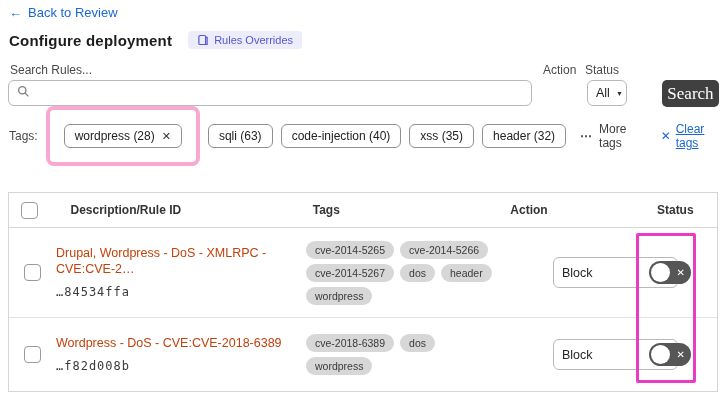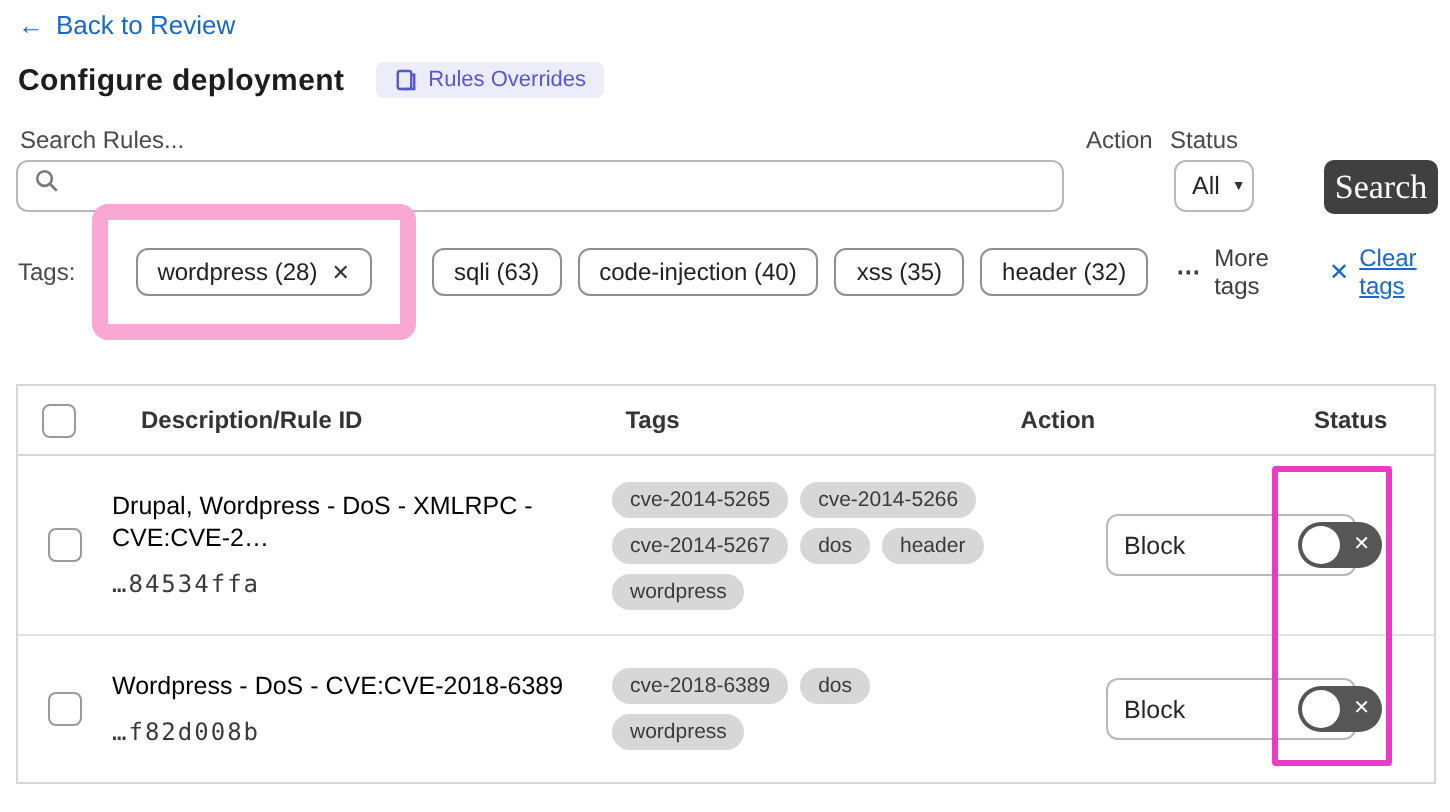--- a/index.html
+++ b/index.html
@@ -46,7 +46,7 @@
   .pill { border:1px solid #8f8f8f; border-radius:6px; background:#fff; font-size:12px;
     color:#222; padding:4px 10px; display:flex; align-items:center; gap:7px;
     cursor:pointer; white-space:nowrap; }
-  .pink-wrap-tag { border:8px solid #f9a8d4; border-radius:8px; padding:14px; }
+  .pink-wrap-tag { border:4px solid #f9a8d4; border-radius:8px; padding:14px; }
   .pill .x { font-size:11px; color:#333; }
   .more-tags { display:flex; align-items:center; gap:6px; font-size:12px; color:#3c3c3c;
     margin-left:6px; cursor:pointer; }

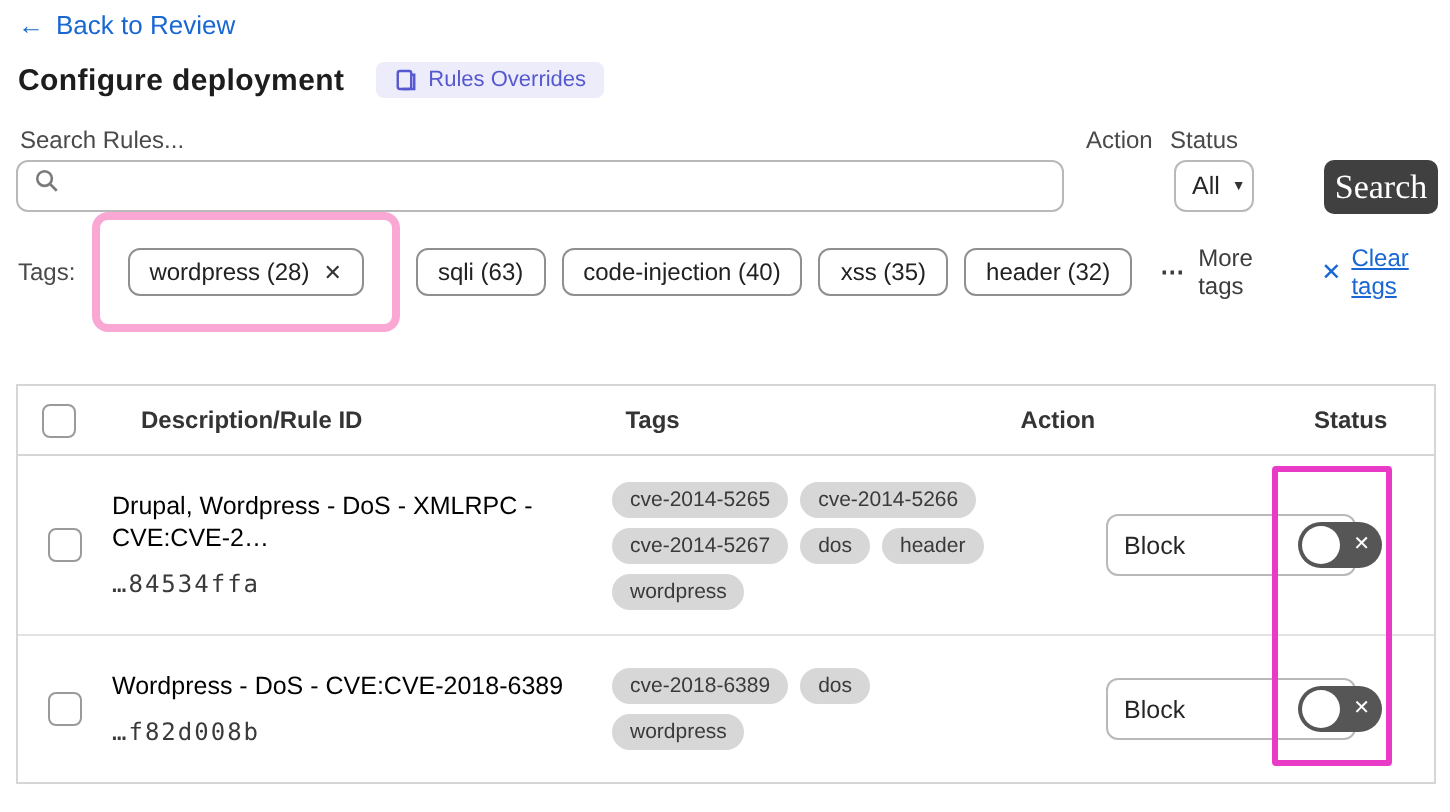--- a/index.html
+++ b/index.html
@@ -70,7 +70,7 @@
   .c-status { width:71px; padding-left:3px; }
   .checkbox { width:17px; height:17px; border:1.6px solid #9a9a9a; border-radius:4px;
     background:#fff; cursor:pointer; display:block; }
-  .desc { font-size:12.5px; color:#000000; margin-bottom:7px; line-height:1.25; }
+  .desc { font-size:12.5px; color:#c2410c; margin-bottom:7px; line-height:1.25; }
   .ruleid { font-family:"DejaVu Sans Mono", monospace; font-size:12px; color:#3a3a3a;
     letter-spacing:1px; }
   .tagpill { background:#d7d7d7; color:#3a3a3a; font-size:10.5px; padding:3px 9px;

